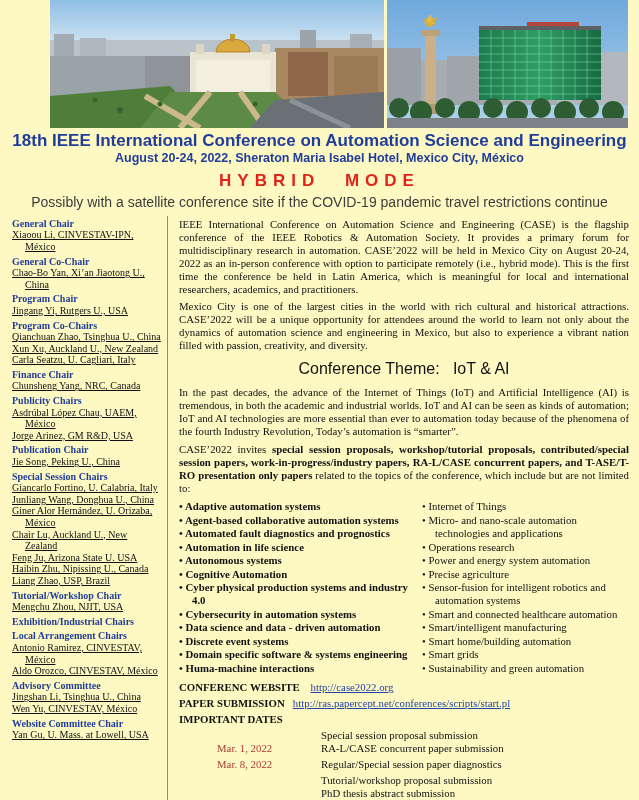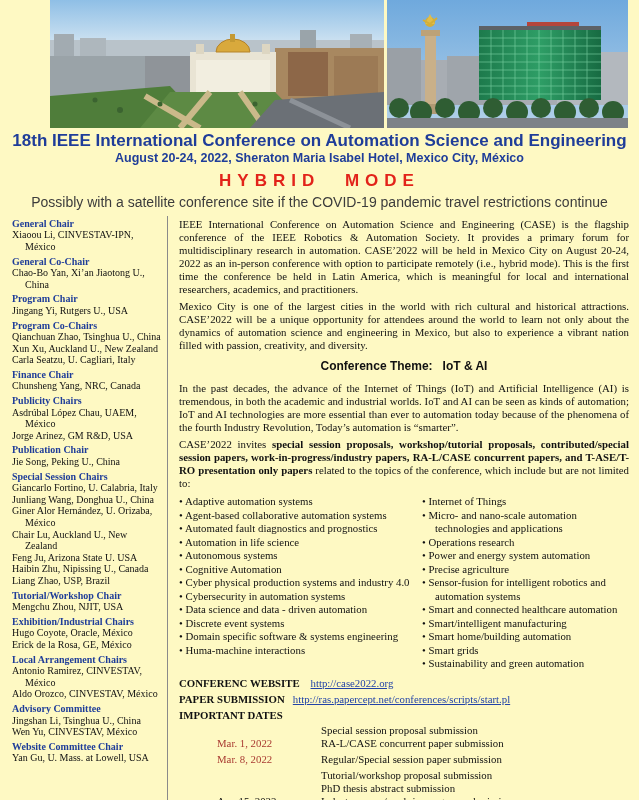--- a/index.html
+++ b/index.html
@@ -24,7 +24,7 @@
              padding:2px 6px 0 2px; font-size:10px; line-height:1.16; }
   .sec { margin-bottom:3px; }
   .sec-h { color:var(--accent-blue,#1f3d99); font-weight:bold; font-size:10px; }
-  .member { padding-left:13px; text-indent:-13px; }
+  .member { padding-left:13px; text-indent:-13px;text-decoration:underline; }
   
   .main { flex:1 1 auto; padding:2px 2px 0 11px; font-size:10.8px; line-height:1.2; }
   .para { text-align:justify; margin-bottom:5px; }

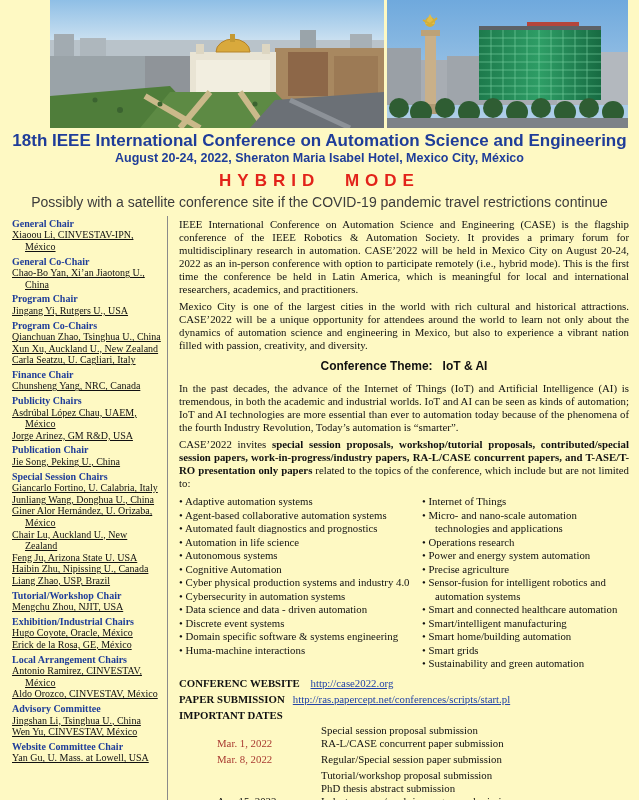--- a/index.html
+++ b/index.html
@@ -28,7 +28,7 @@
   
   .main { flex:1 1 auto; padding:2px 2px 0 11px; font-size:10.8px; line-height:1.2; }
   .para { text-align:justify; margin-bottom:5px; }
-  .theme { font-family:"Liberation Sans",sans-serif; font-weight:bold; font-size:12px;
+  .theme { font-family:"Liberation Sans",sans-serif; font-weight:normal; font-size:16px;
            text-align:center; white-space:pre; margin:7px 0 8px 0; }
   .invite b { font-weight:bold; }
   .topics { display:flex; margin:2px 0 6px 0; }

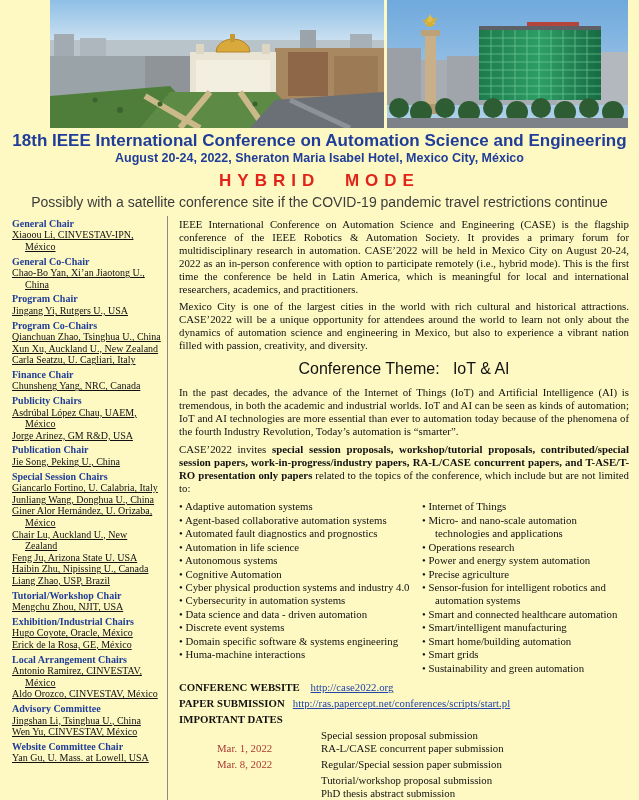--- a/index.html
+++ b/index.html
@@ -33,7 +33,7 @@
   .invite b { font-weight:bold; }
   .topics { display:flex; margin:2px 0 6px 0; }
   .topics ul { list-style:none; }
-  .topics .colL { width:54%; padding-right:8px; }
+  .topics .colL { width:54%; padding-right:8px;font-weight:bold; }
   .topics .colR { width:46%; }
   .topics li { padding-left:13px; text-indent:-13px; line-height:1.25; }
   .topics li::before { content:"•  "; }

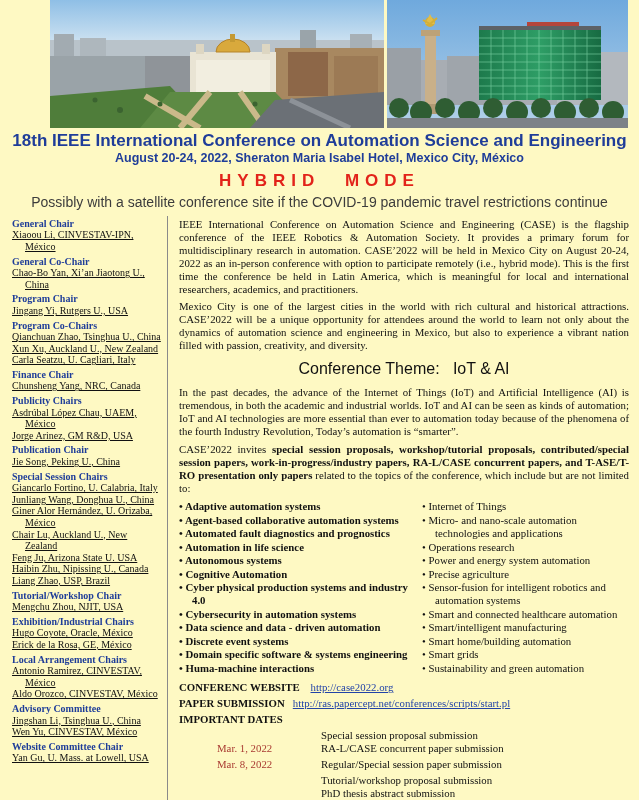--- a/index.html
+++ b/index.html
@@ -236,12 +236,6 @@
 
           <div class="sec">
             <div class="sec-h">Exhibition/Industrial Chairs</div>
-            <div>
-
-                <div class="member">Hugo Coyote, Oracle, México</div>
-
-                <div class="member">Erick de la Rosa, GE, México</div>
-              </div>
           </div>
 
           <div class="sec">

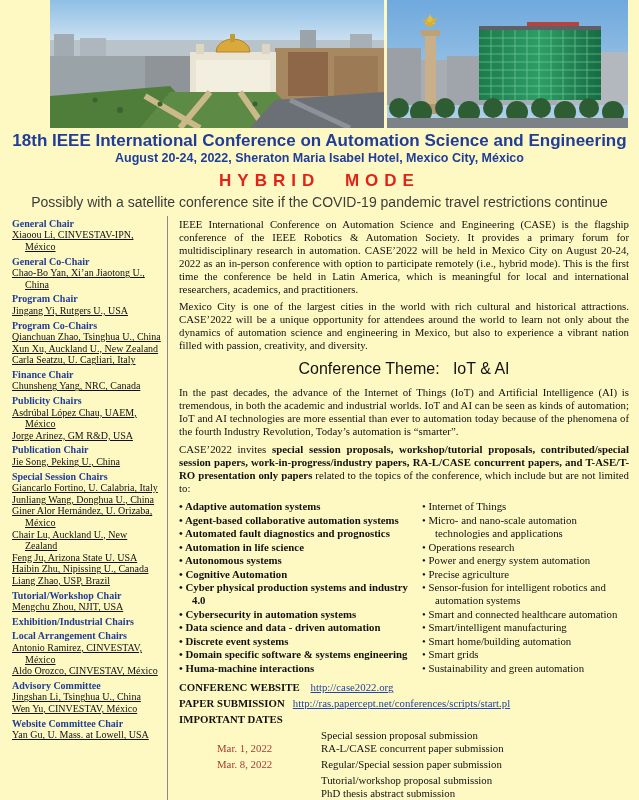--- a/index.html
+++ b/index.html
@@ -340,7 +340,7 @@
             <div class="date-col red">Mar. 8, 2022</div>
             <div class="date-items">
 
-            <div class="date-item">Regular/Special session paper submission</div>
+            <div class="date-item">Regular/Special session paper diagnostics</div>
             </div>
           </div>
 

